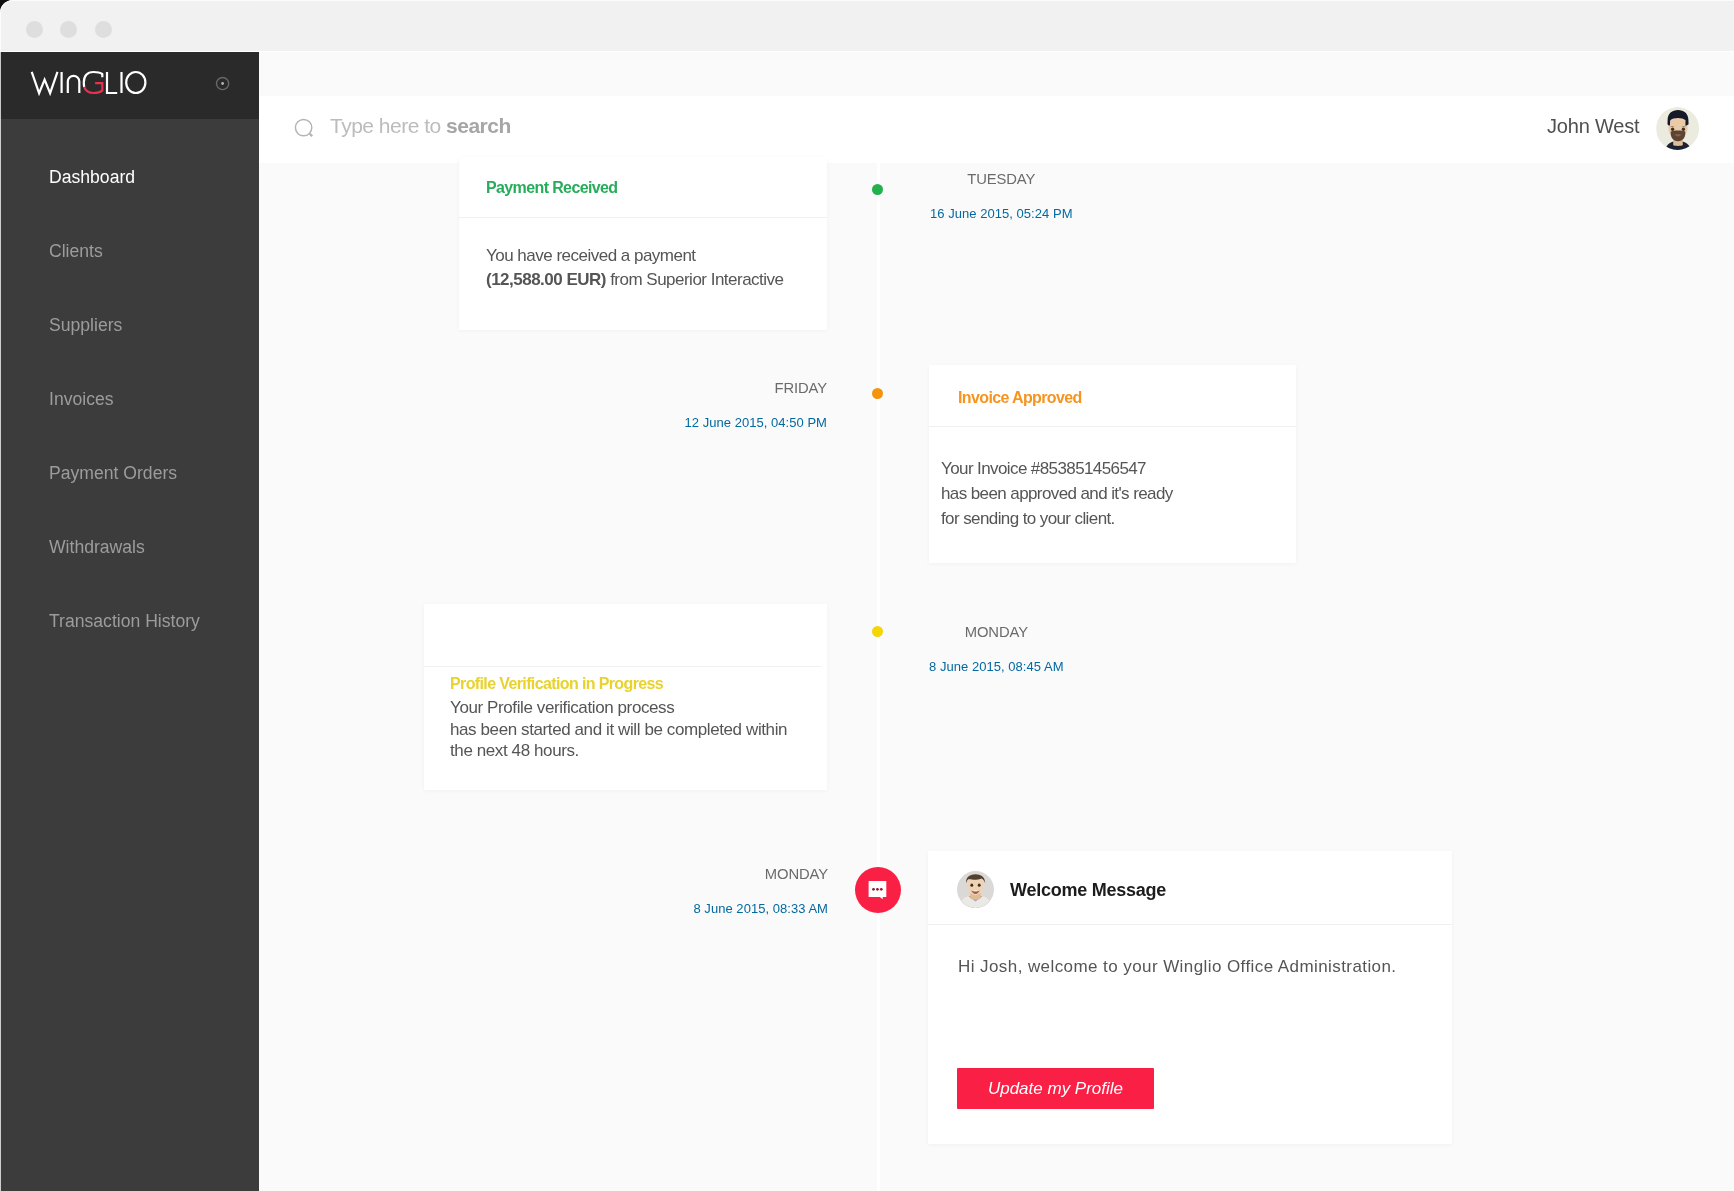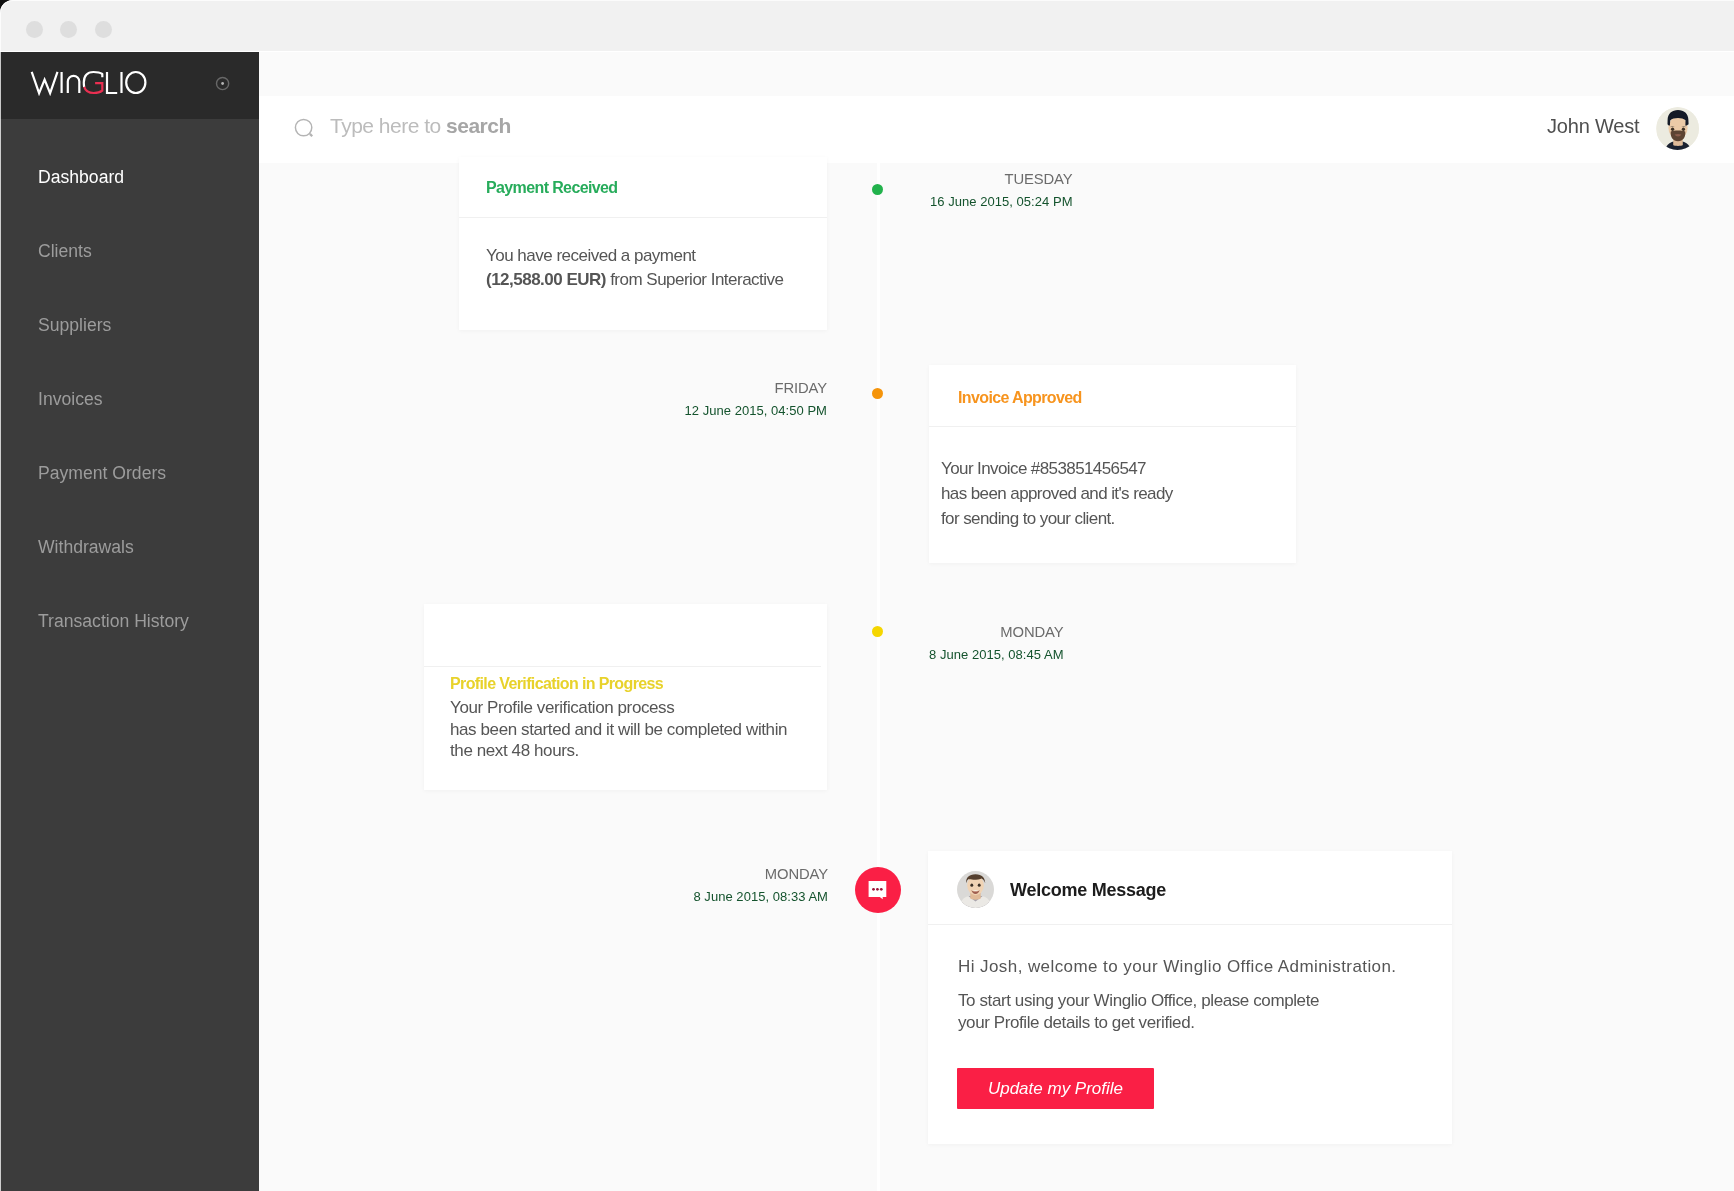--- a/index.html
+++ b/index.html
@@ -21,7 +21,7 @@
   .logo-gear { position:absolute; left:212px; top:22px; width:20px; height:20px; }
 
   .nav { position:absolute; left:0; top:88px; width:259px; }
-  .nav-item { height:74px; display:flex; align-items:center; padding-left:38px; font-size:17.6px; color:#9c9c9c; }
+  .nav-item { height:74px; display:flex; align-items:center; padding-left:49px; font-size:17.6px; color:#9c9c9c; }
   .nav-item.active { color:#ffffff; }
 
   

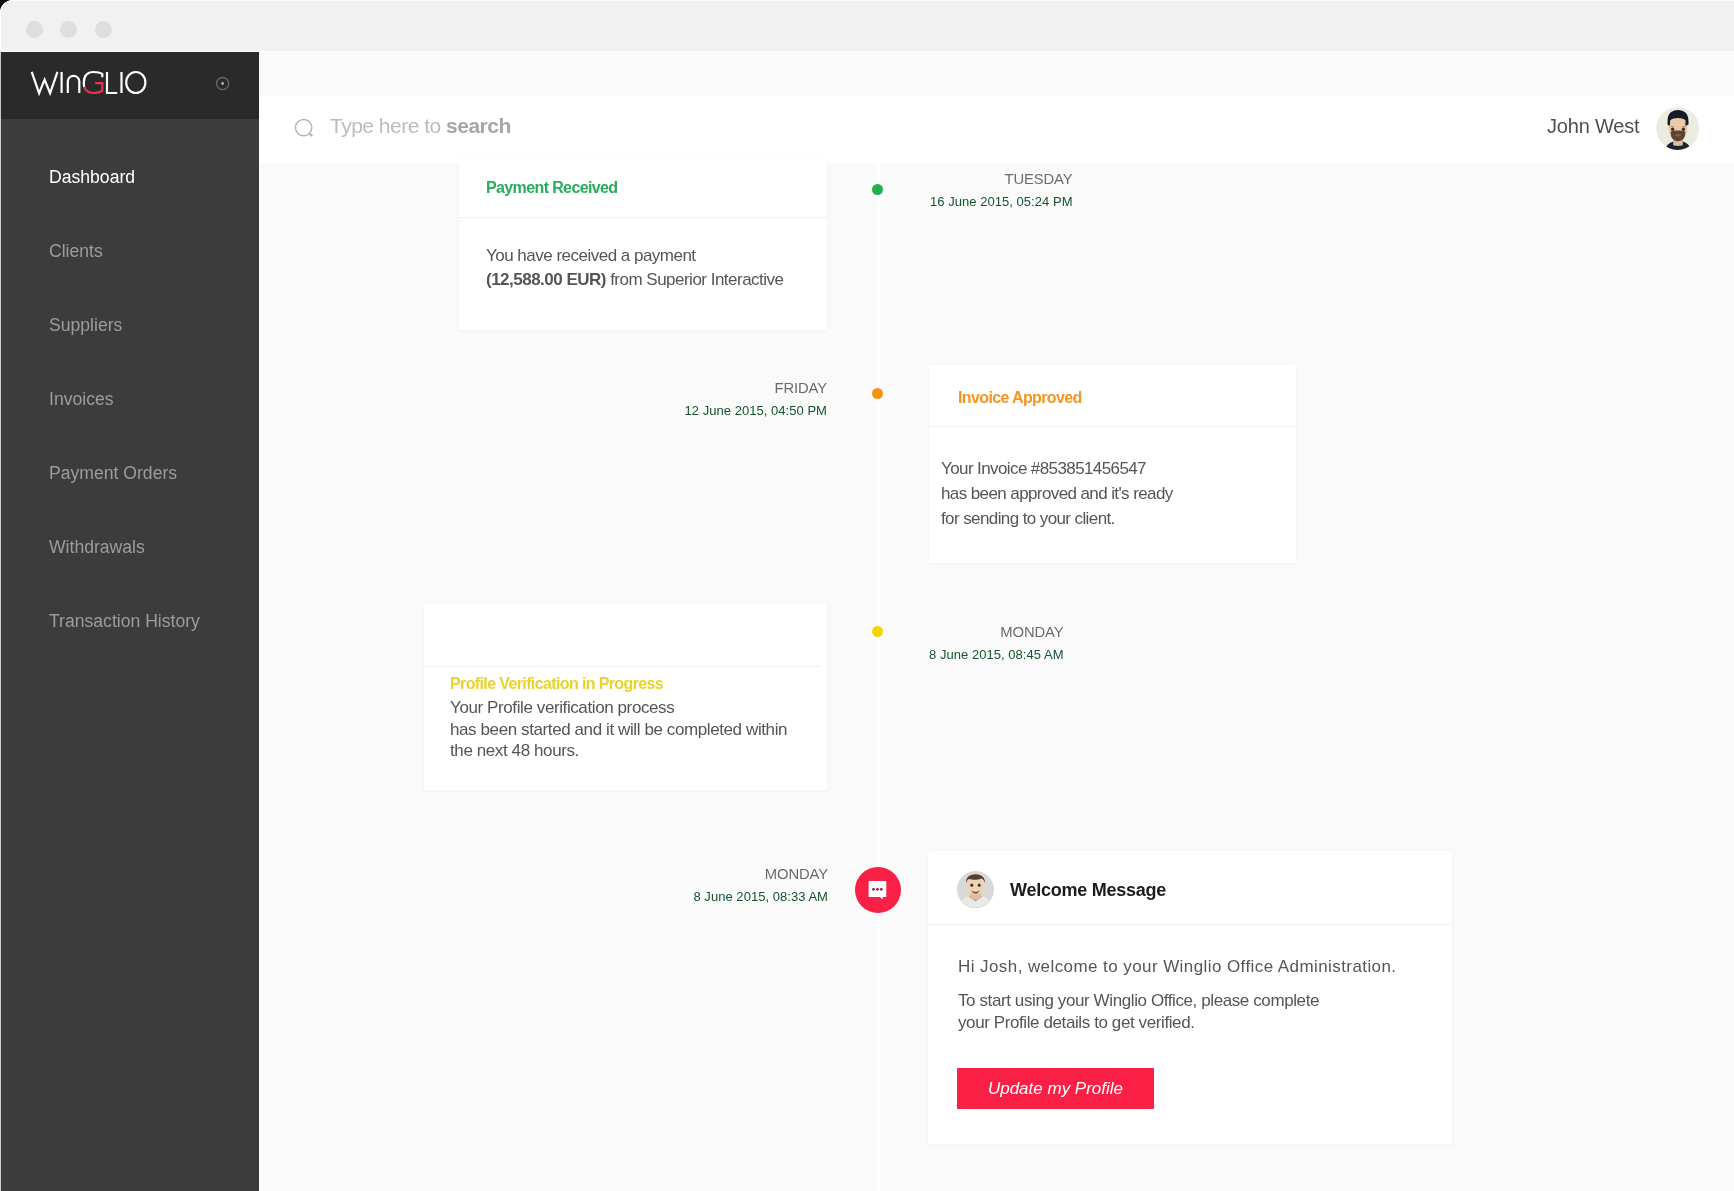--- a/index.html
+++ b/index.html
@@ -45,7 +45,7 @@
   .meta { position:absolute; text-align:right; }
   .meta-day { font-size:14.8px; line-height:15px; color:#6b6b6b; letter-spacing:-0.1px; }
   .meta-date { font-size:13px; line-height:13px; color:#14532d; margin-top:8px; letter-spacing:0.04px; }
-  .meta.left { text-align:right; }
+  .meta.left { text-align:center; }
 
   
   #card1 { left:459px; top:157px; width:368px; height:173px; }

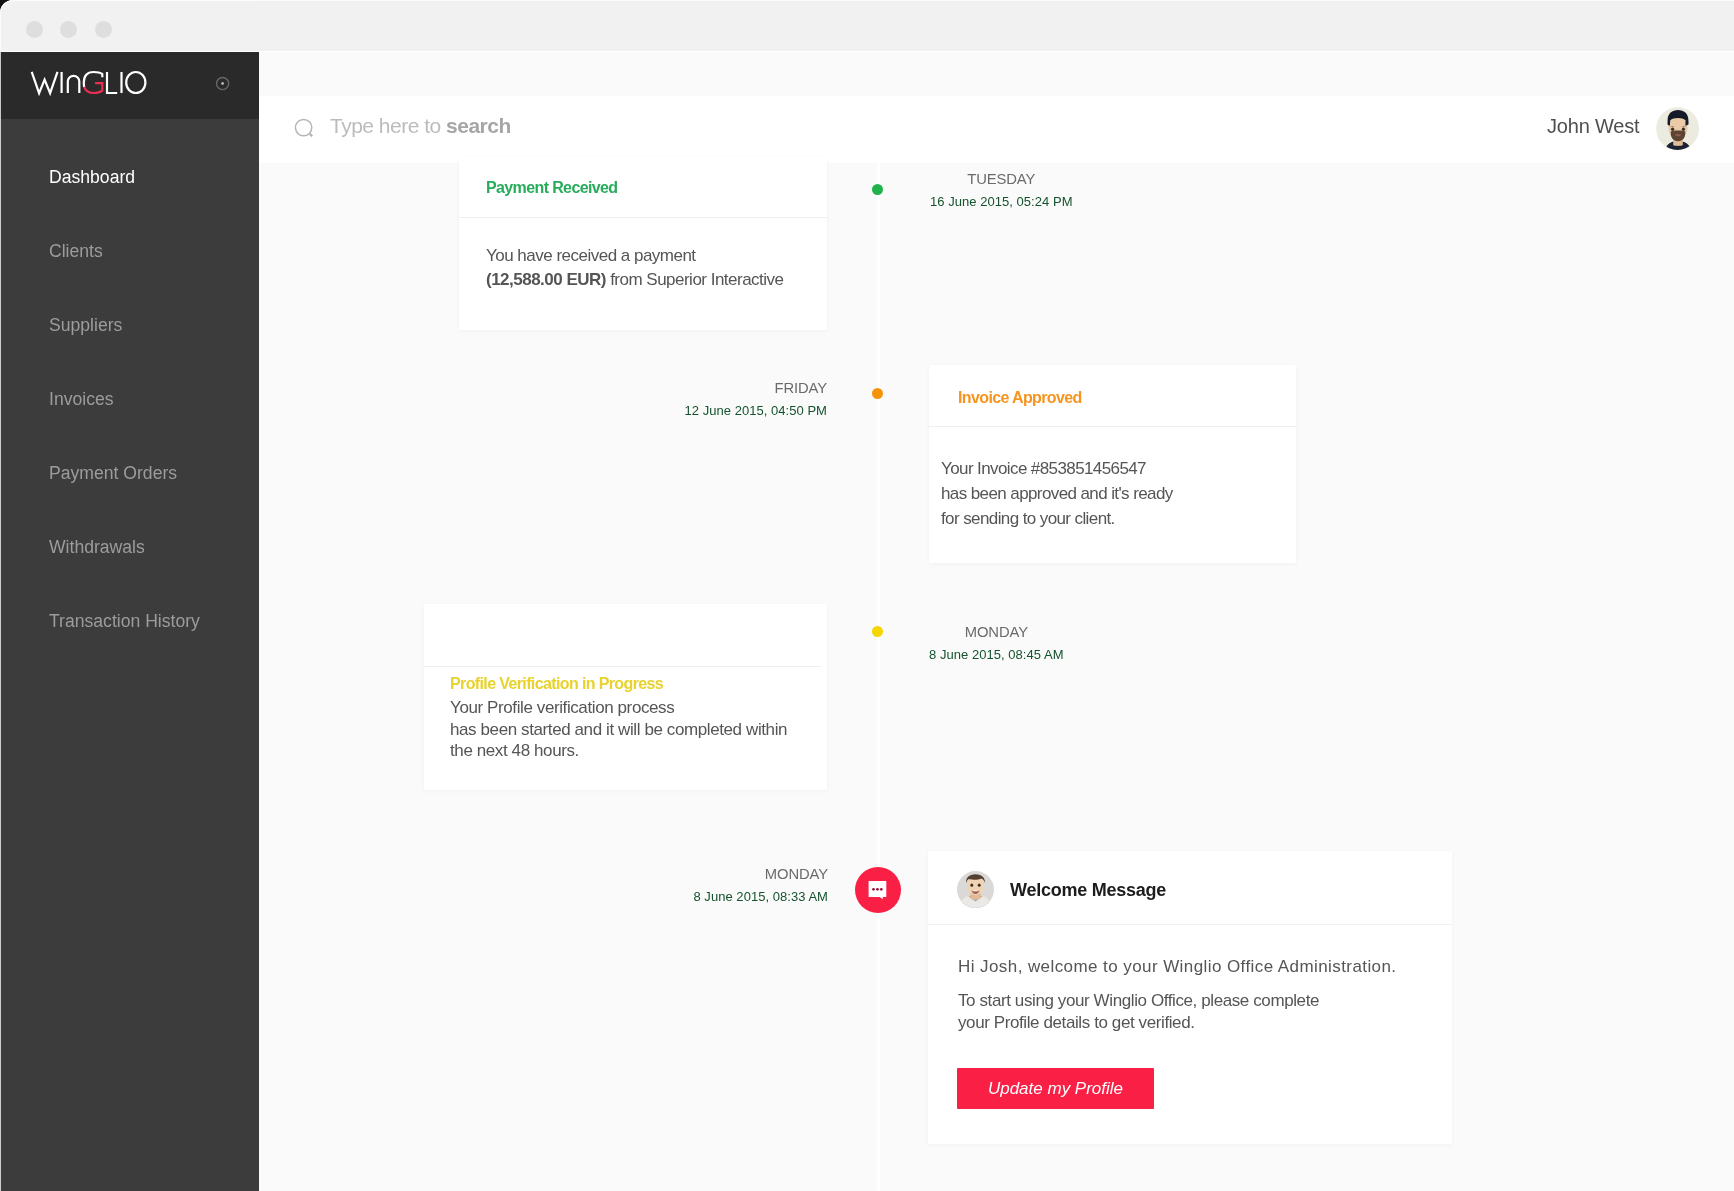--- a/index.html
+++ b/index.html
@@ -44,7 +44,7 @@
 
   .meta { position:absolute; text-align:right; }
   .meta-day { font-size:14.8px; line-height:15px; color:#6b6b6b; letter-spacing:-0.1px; }
-  .meta-date { font-size:13px; line-height:13px; color:#14532d; margin-top:8px; letter-spacing:0.04px; }
+  .meta-date { font-size:13px; line-height:13px; color:#0369a1; margin-top:20px; letter-spacing:0.04px; }
   .meta.left { text-align:center; }
 
   

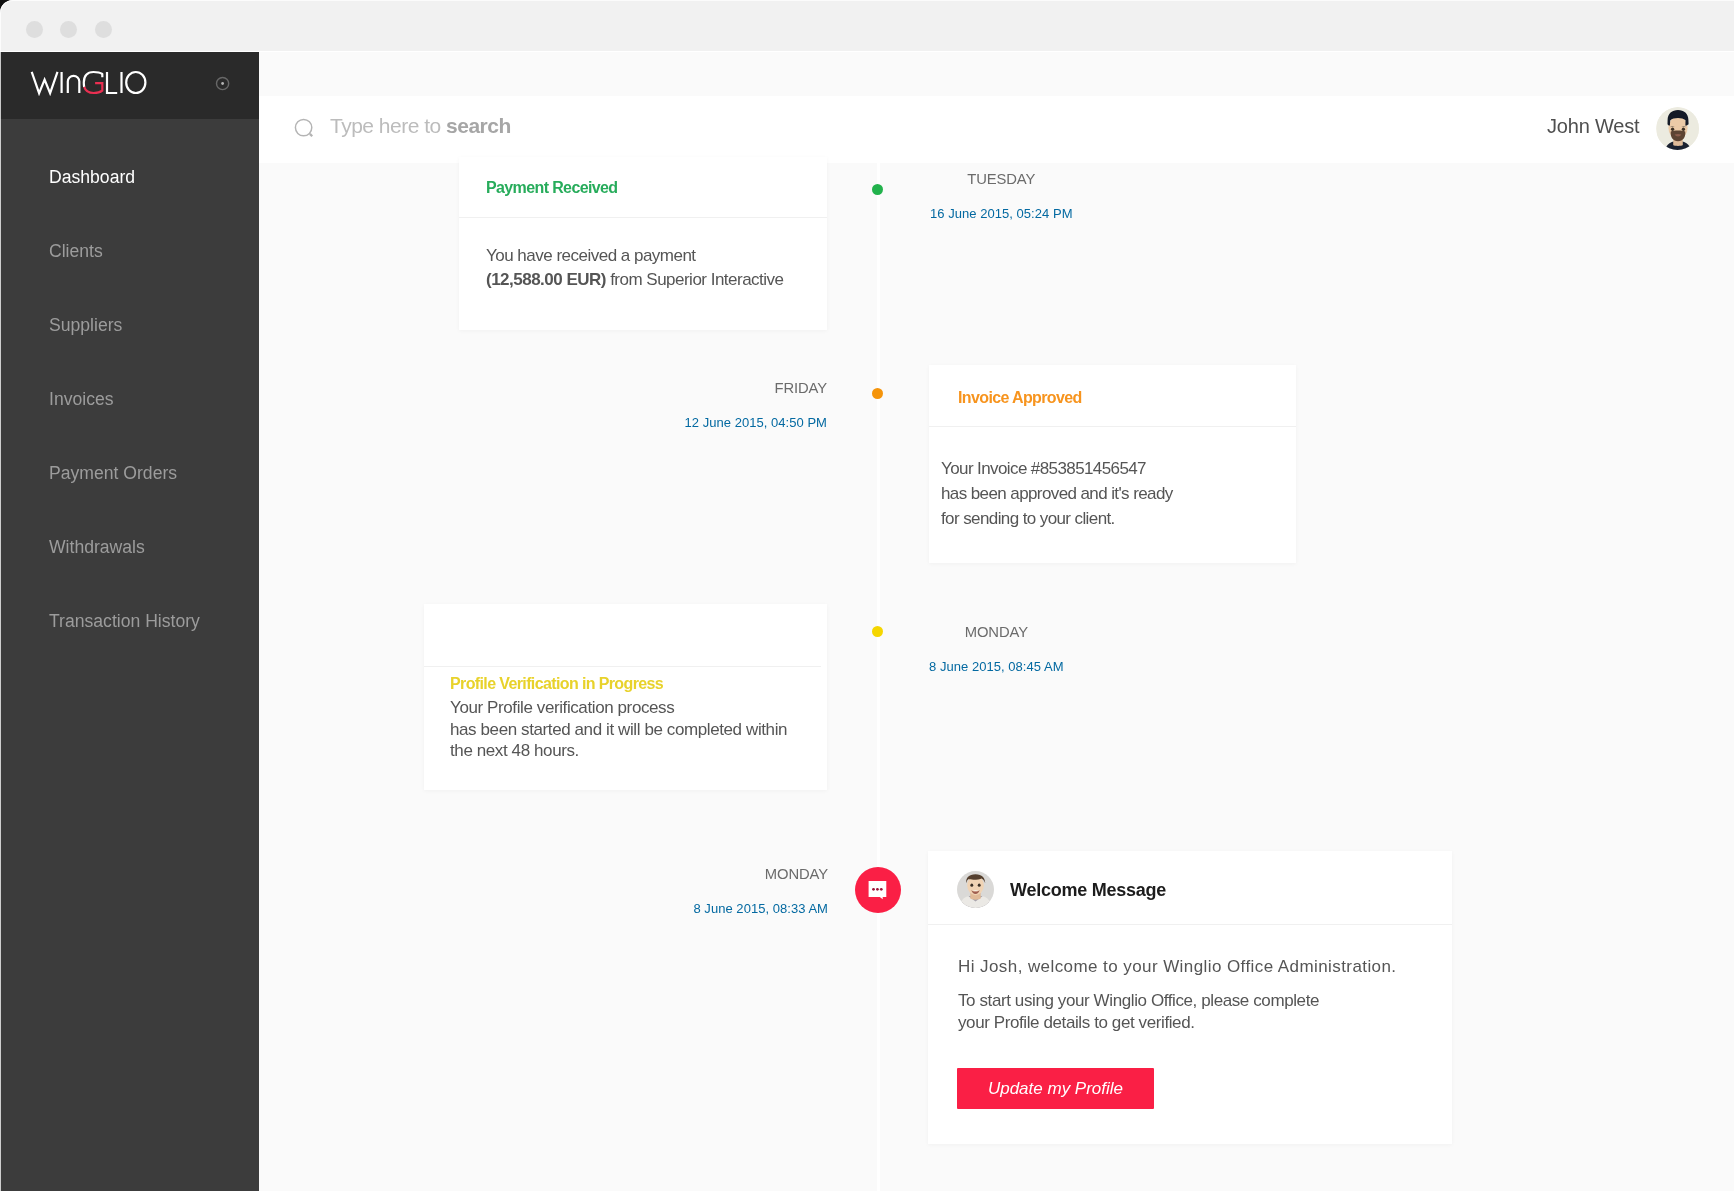--- a/index.html
+++ b/index.html
@@ -239,7 +239,6 @@
     <div class="wm-title">Welcome Message</div>
     <div class="card-div" id="div4"></div>
     <div class="wm-line1">Hi Josh, welcome to your Winglio Office Administration.</div>
-    <div class="wm-body">To start using your Winglio Office, please complete<br>your Profile details to get verified.</div>
     <div class="wm-btn">
         <span>Update my Profile</span>
       </div>

